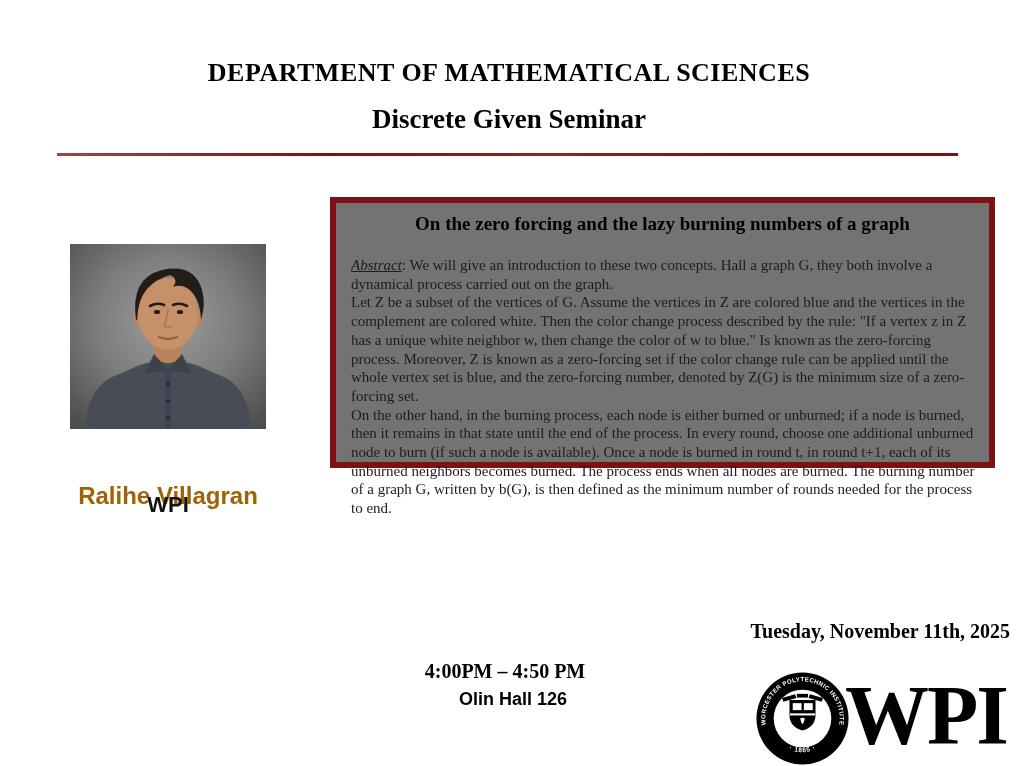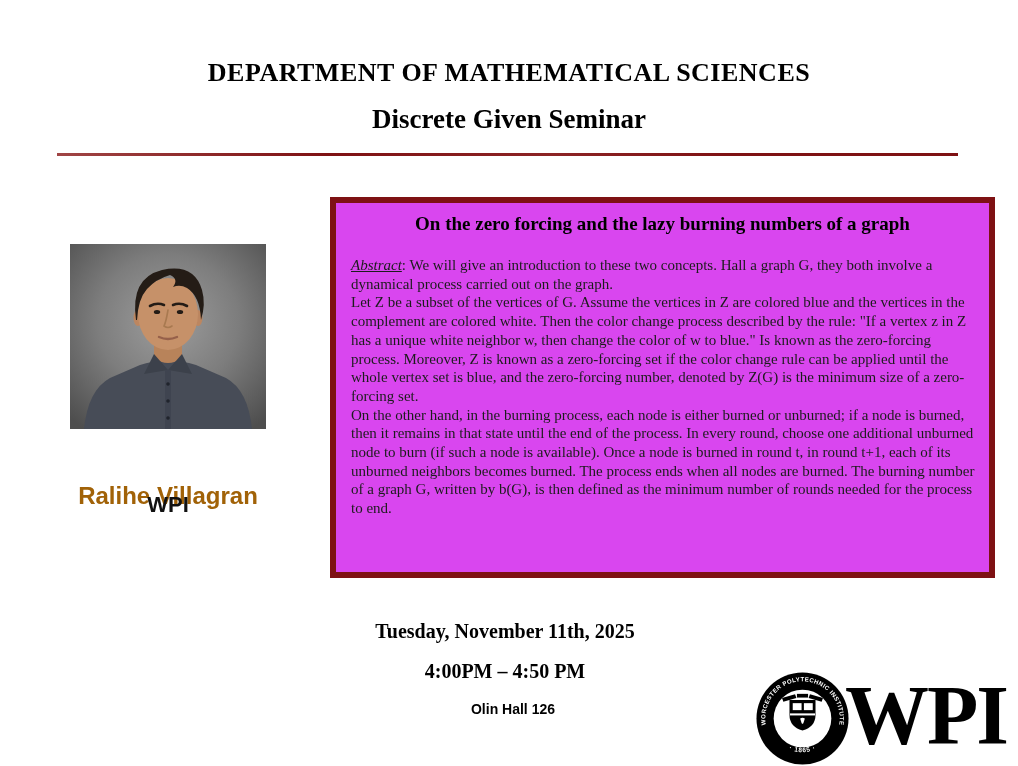--- a/index.html
+++ b/index.html
@@ -24,8 +24,8 @@
     background:linear-gradient(90deg,#a04545,#7e1113 30%,#8c2425 55%,#7e1113 75%);
   }
   .abstract-box {
-    position:absolute; left:330px; top:197px; width:665px; height:381px;
-    border:6px solid #7e1113; background:#d946ef;font-family:Liberation Serif, serif;
+    position:absolute; left:330px; top:197px; width:665px; height:271px;
+    border:6px solid #7e1113; background:#737373;font-family:Liberation Serif, serif;
   }
   .talk-title {
     margin:10px 10px 0 10px; text-align:center;

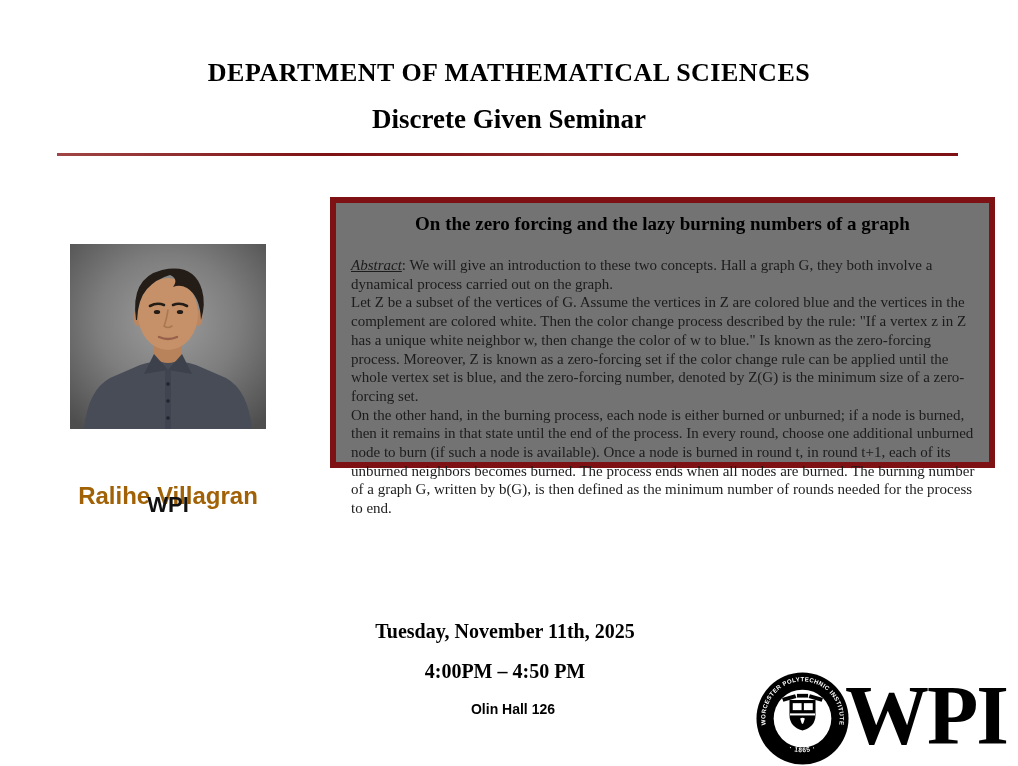--- a/index.html
+++ b/index.html
@@ -54,7 +54,7 @@
   .event {
     position:absolute; left:0; top:620px; width:1010px; text-align:center;
   }
-  .event-date { font-weight:bold; font-size:20px; }
+  .event-date { font-weight:bold; font-size:20px;text-align:right; }
   .event-time { margin-top:17px; font-weight:bold; font-size:20px; }
   .event-loc  {
     margin-top:18px; font-family:"Liberation Sans", sans-serif;

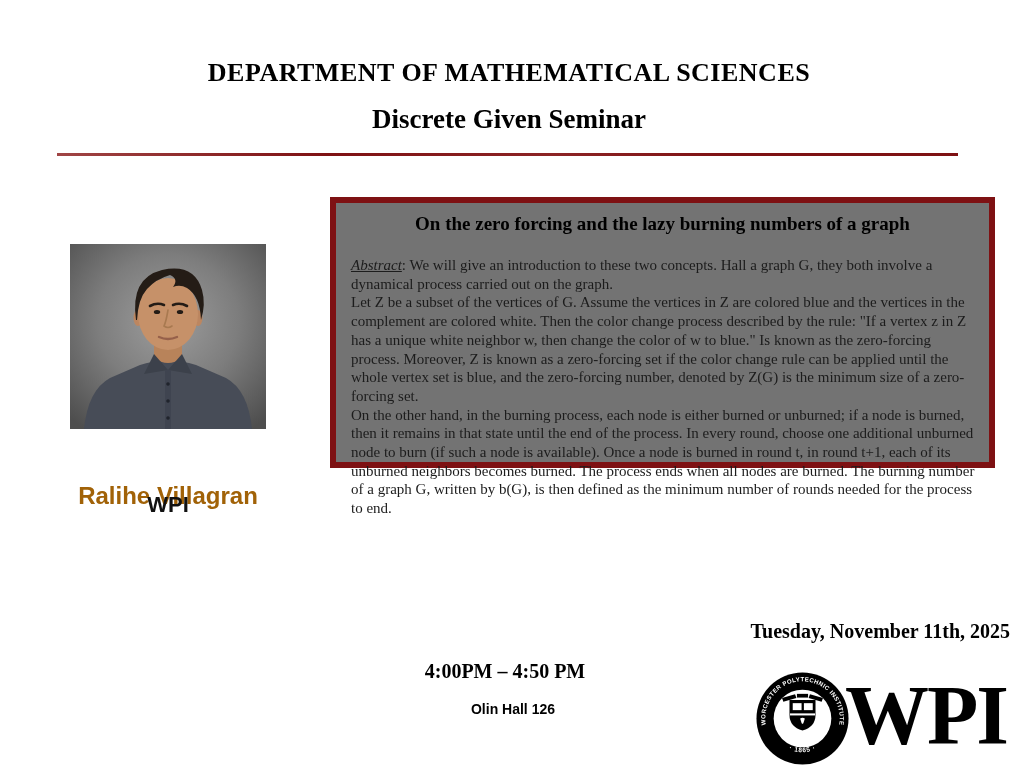--- a/index.html
+++ b/index.html
@@ -57,8 +57,8 @@
   .event-date { font-weight:bold; font-size:20px;text-align:right; }
   .event-time { margin-top:17px; font-weight:bold; font-size:20px; }
   .event-loc  {
-    margin-top:18px; font-family:"Liberation Sans", sans-serif;
-    font-weight:bold; font-size:14px;padding-left:16px;
+    margin-top:6px; font-family:"Liberation Sans", sans-serif;
+    font-weight:bold; font-size:18px;padding-left:16px;
   }
   .seal {
     position:absolute; left:756px; top:672px; width:93px; height:93px;

